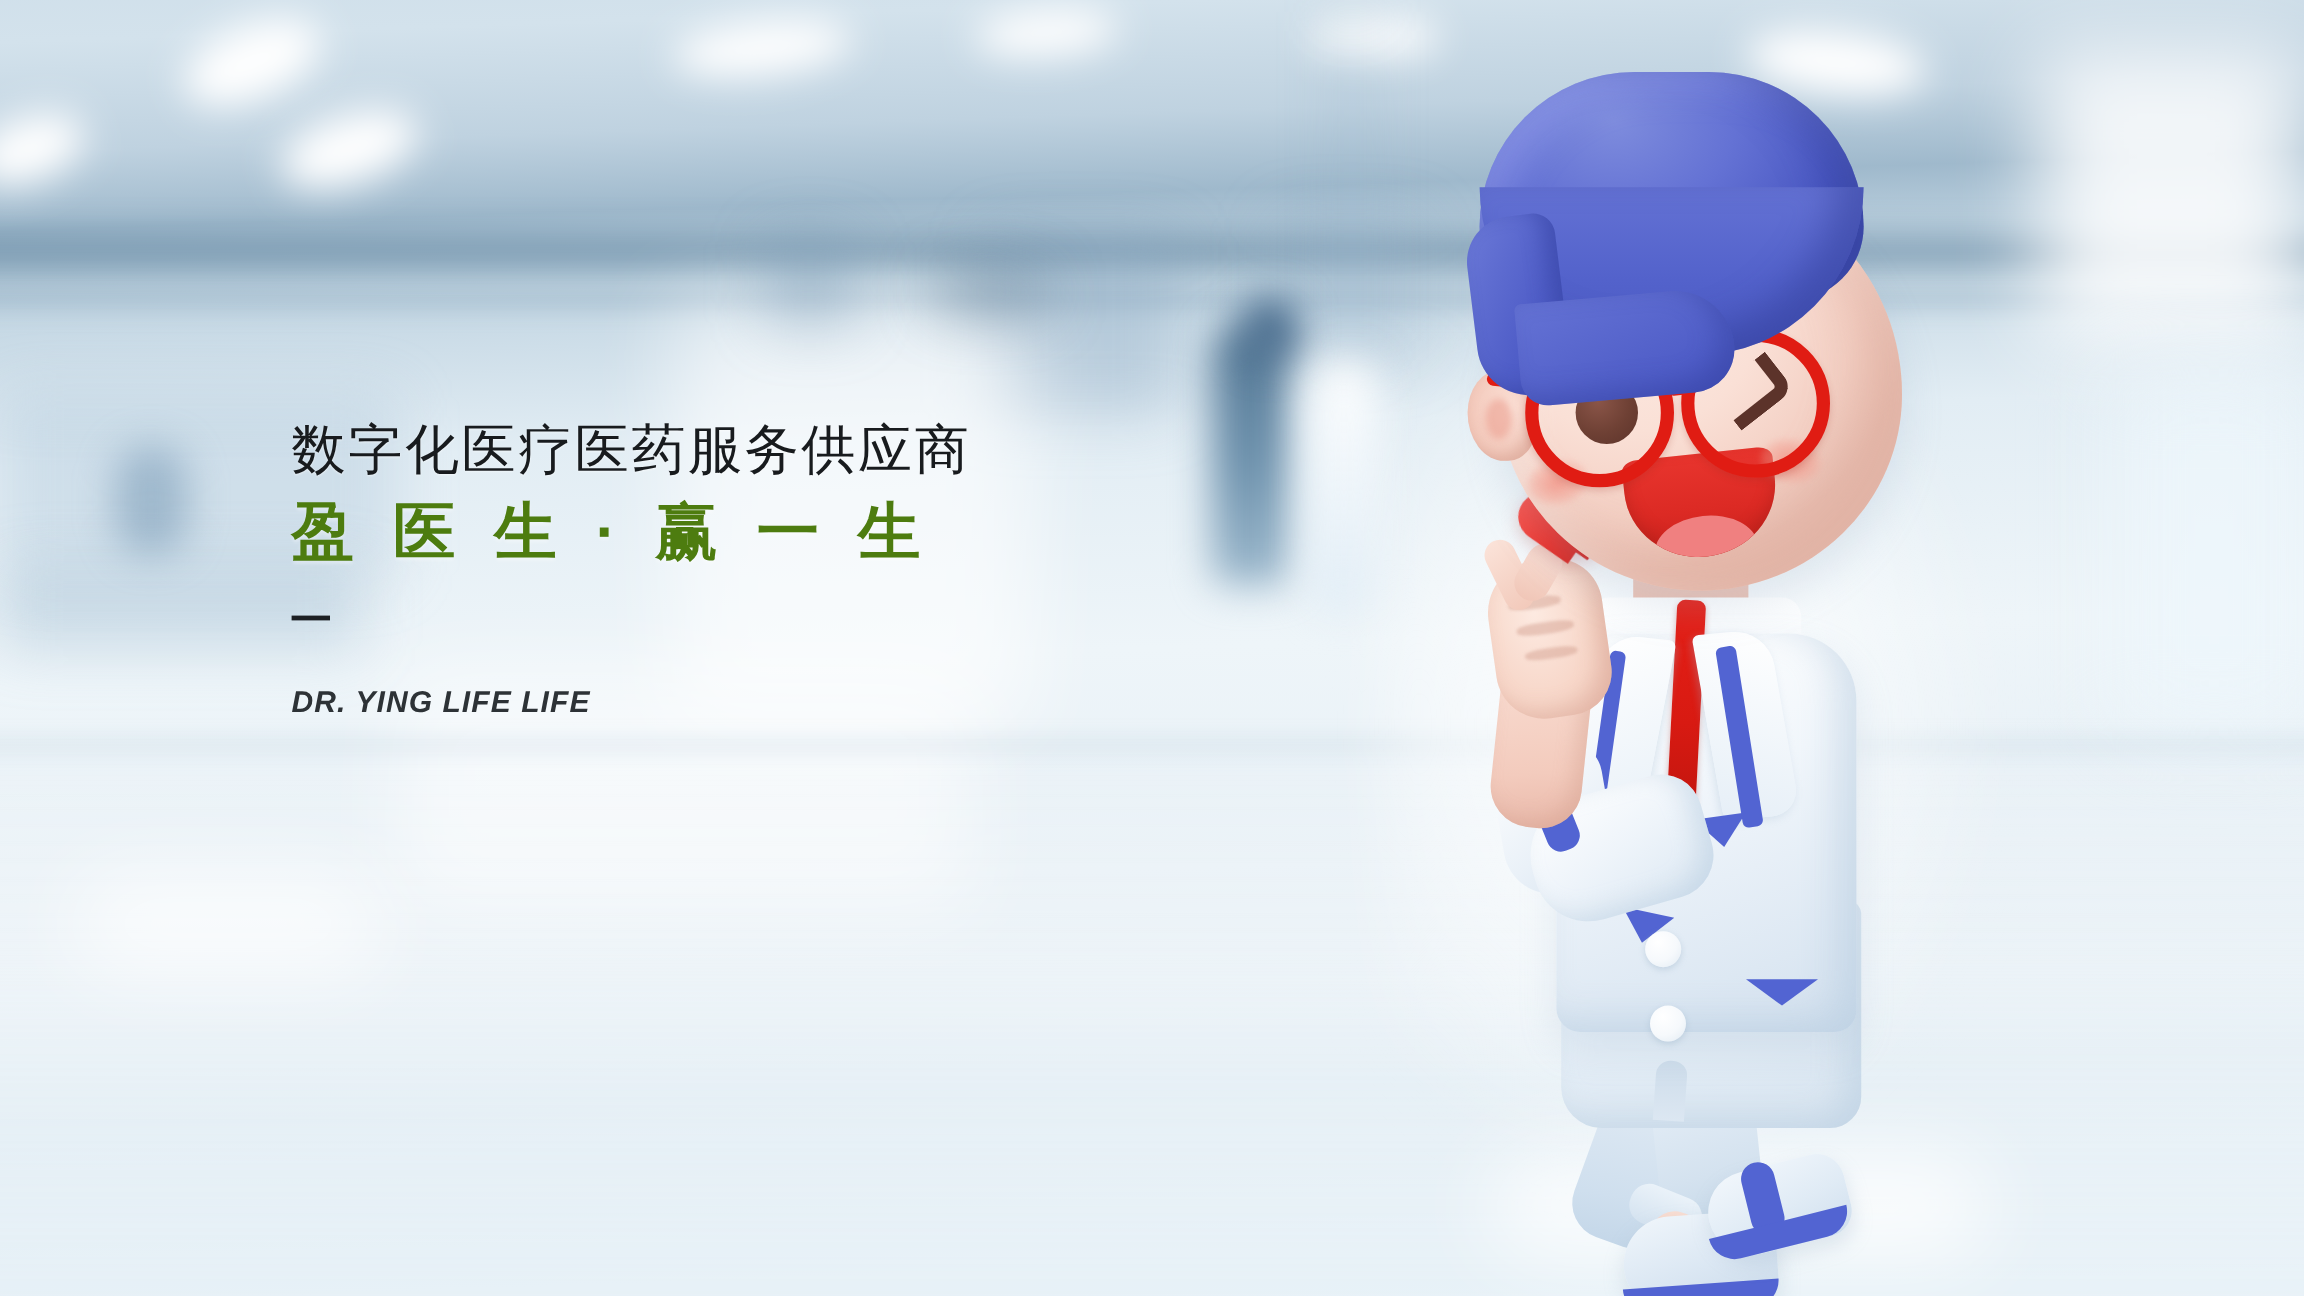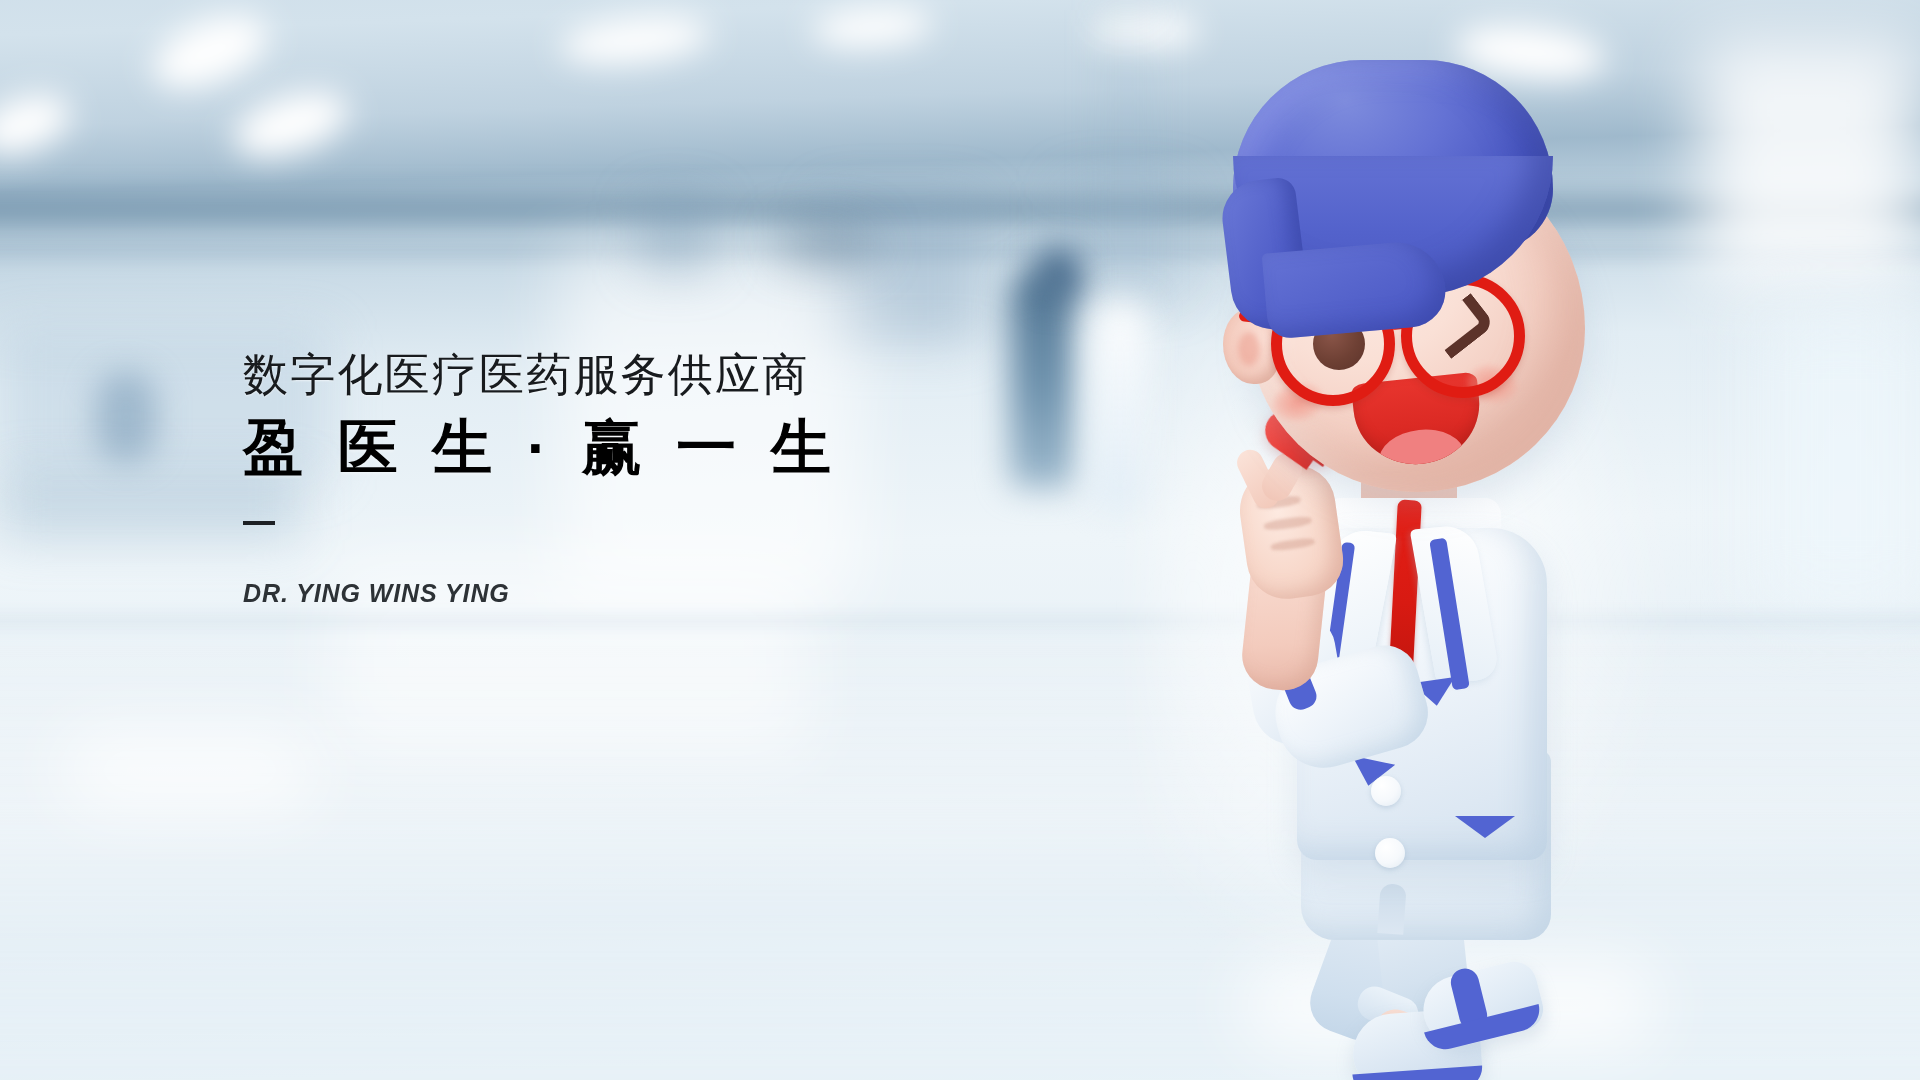--- a/index.html
+++ b/index.html
@@ -131,10 +131,10 @@
 
   .headline-main {
     margin-top: 16px;
-    font-size: 60px;
+    font-size: 52px;
     line-height: 1.08;
     letter-spacing: 9px;
-    color: #000000;
+    color: #4d7c0f;
     font-weight: 700;
     white-space: nowrap;
     text-shadow: 0 2px 3px rgba(255,255,255,.35);

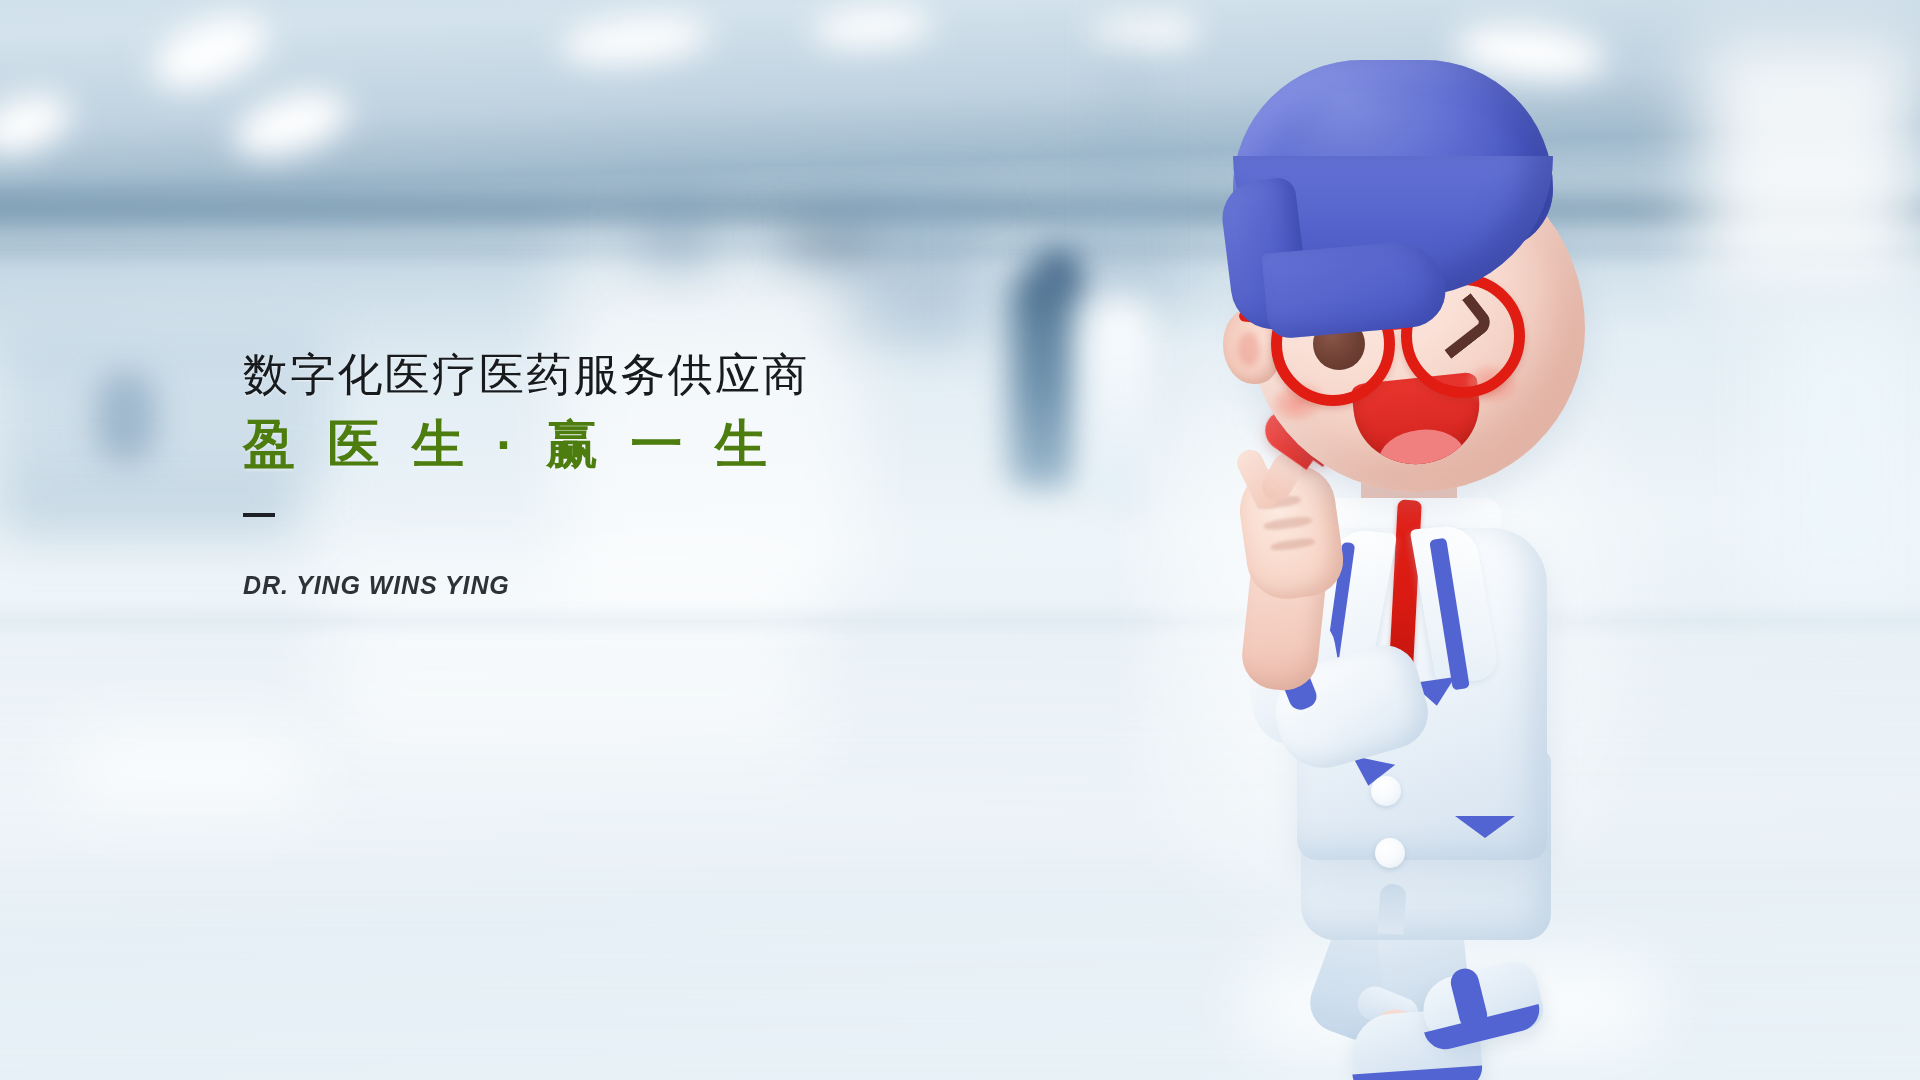--- a/index.html
+++ b/index.html
@@ -619,7 +619,7 @@
     <div class="rule"></div>
 
     <div class="tagline">
-      <div class="tagline-line">DR. YING WINS YING</div>
+      <div class="tagline-line">DR. YING LIFE LIFE</div>
     </div>
   </div>
 

